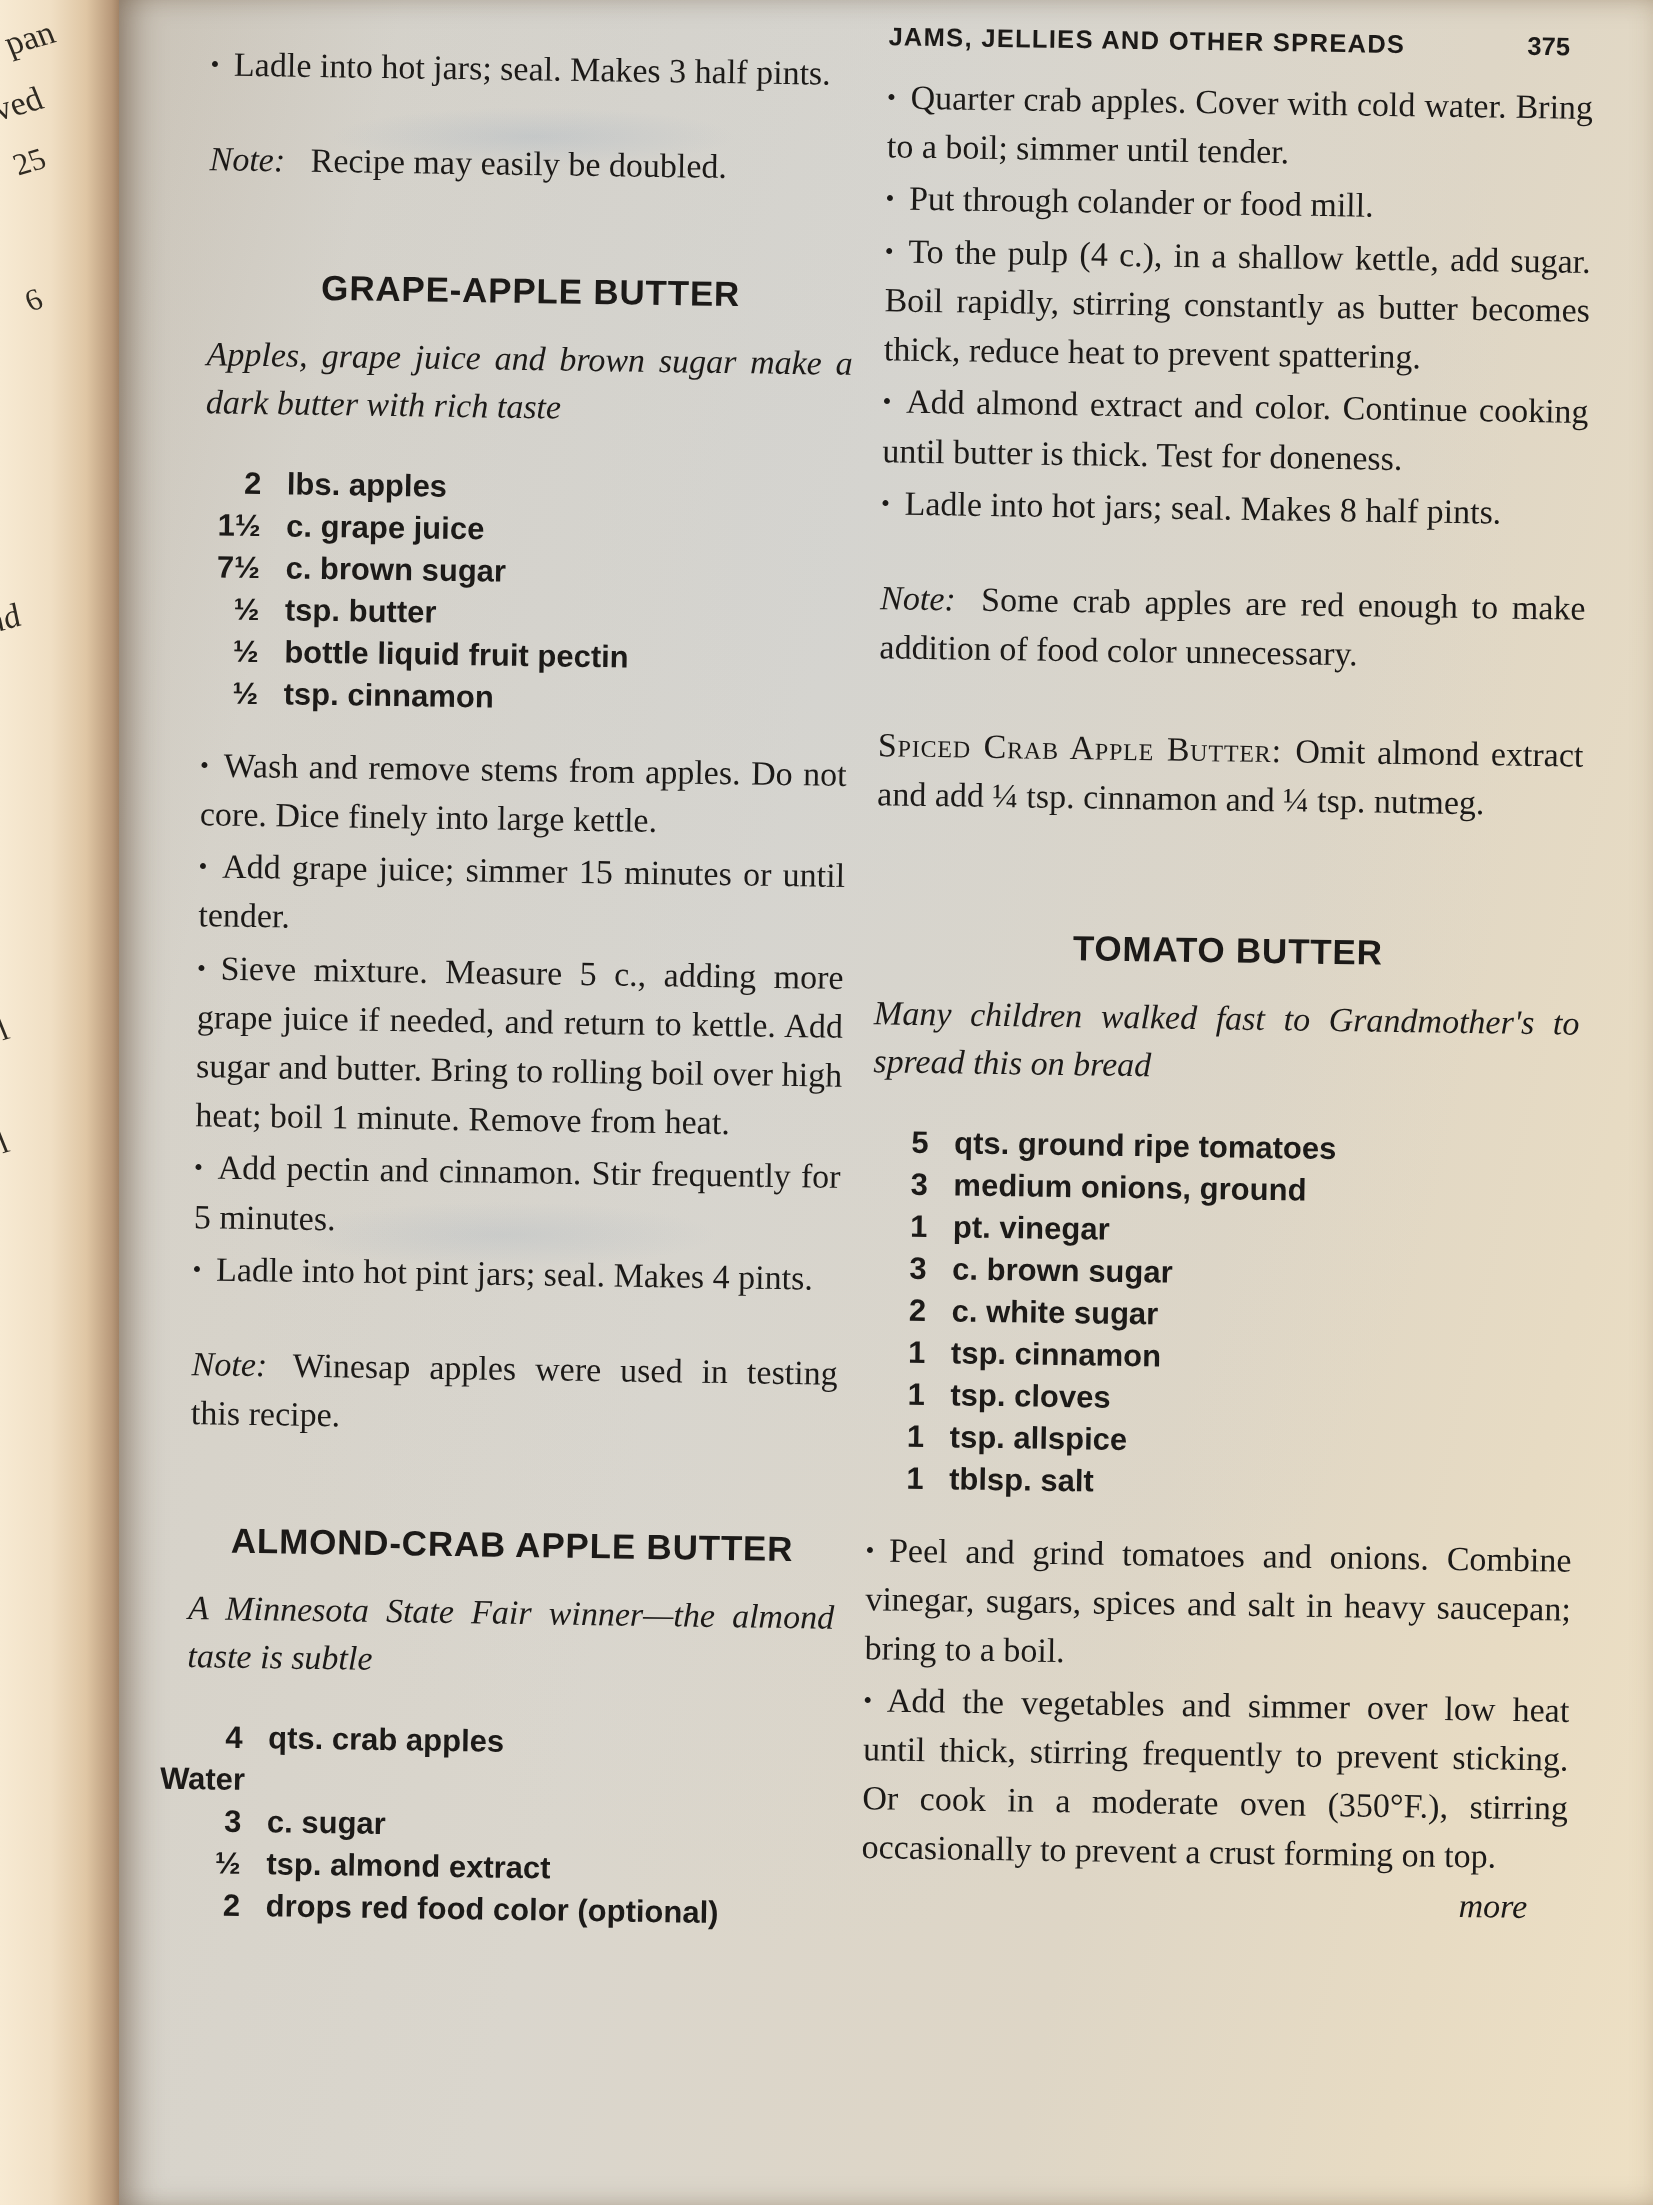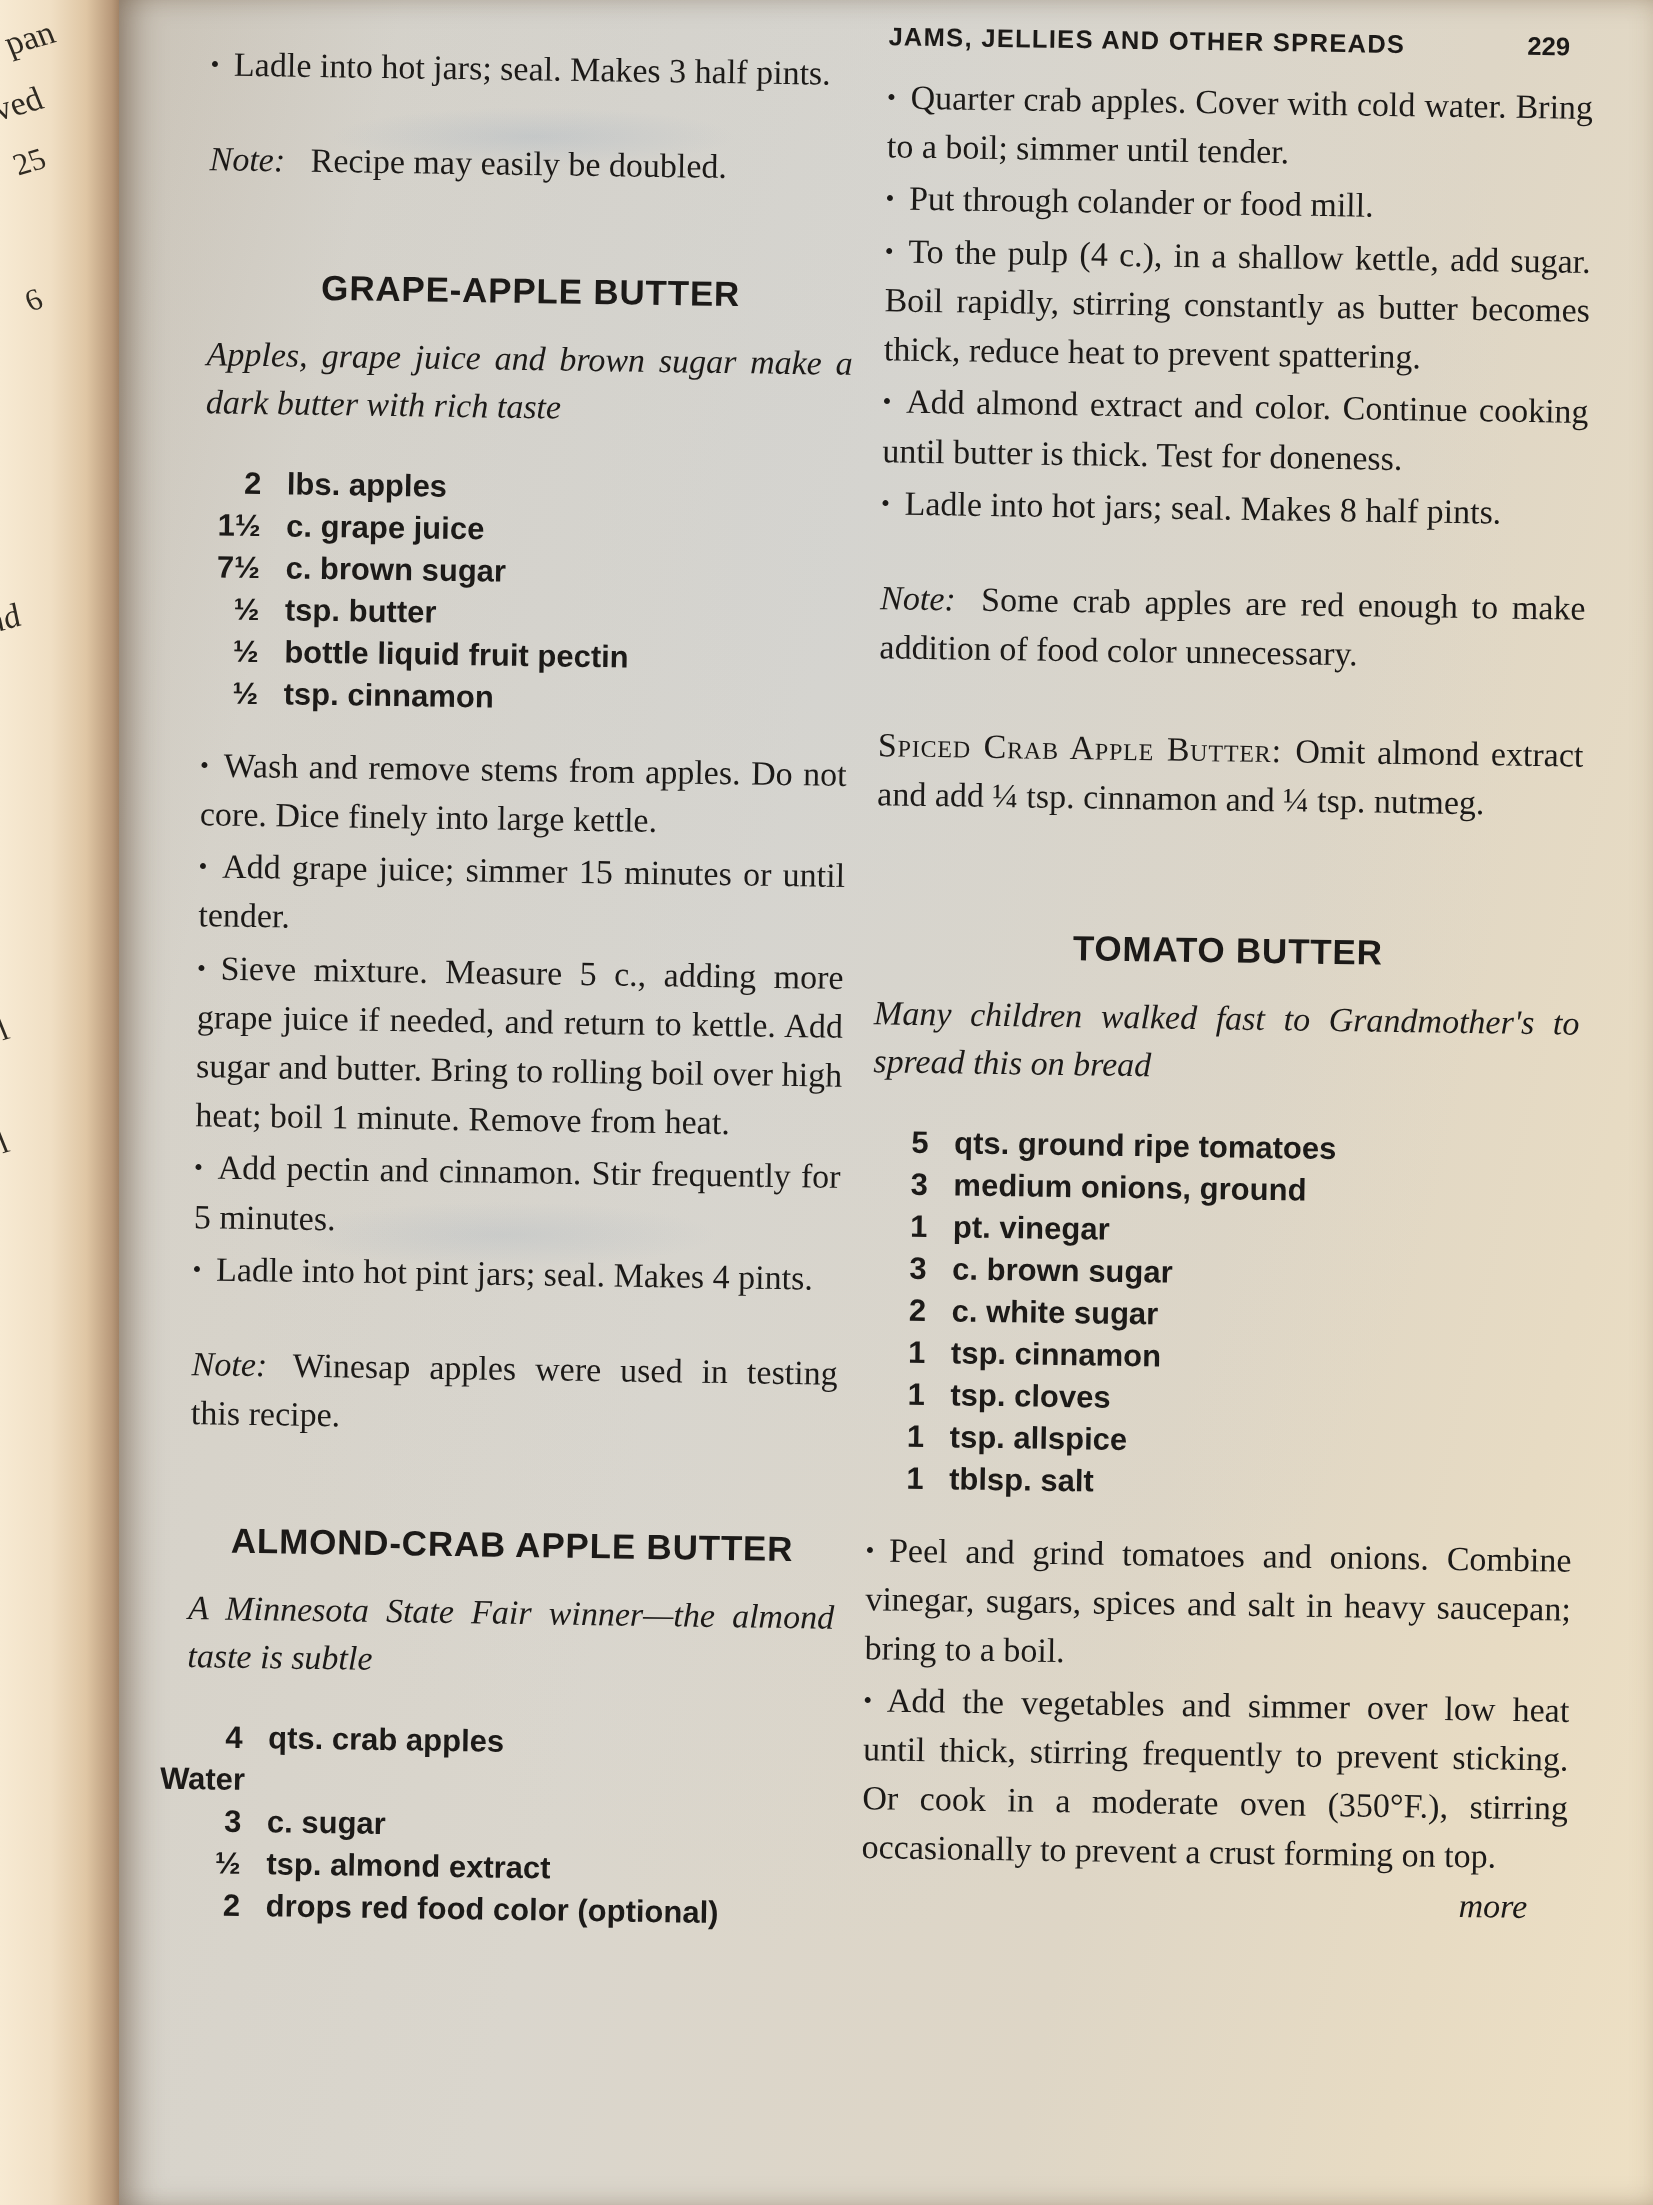--- a/index.html
+++ b/index.html
@@ -187,7 +187,7 @@
 
         <div class="runhead">
           <span class="runhead-title">JAMS, JELLIES AND OTHER SPREADS</span>
-          <span class="runhead-num">229</span>
+          <span class="runhead-num">375</span>
         </div>
 
         <p class="step"><span class="bullet">•</span><span>Quarter crab apples. Cover with cold water. Bring to a boil; simmer until tender.</span></p>

